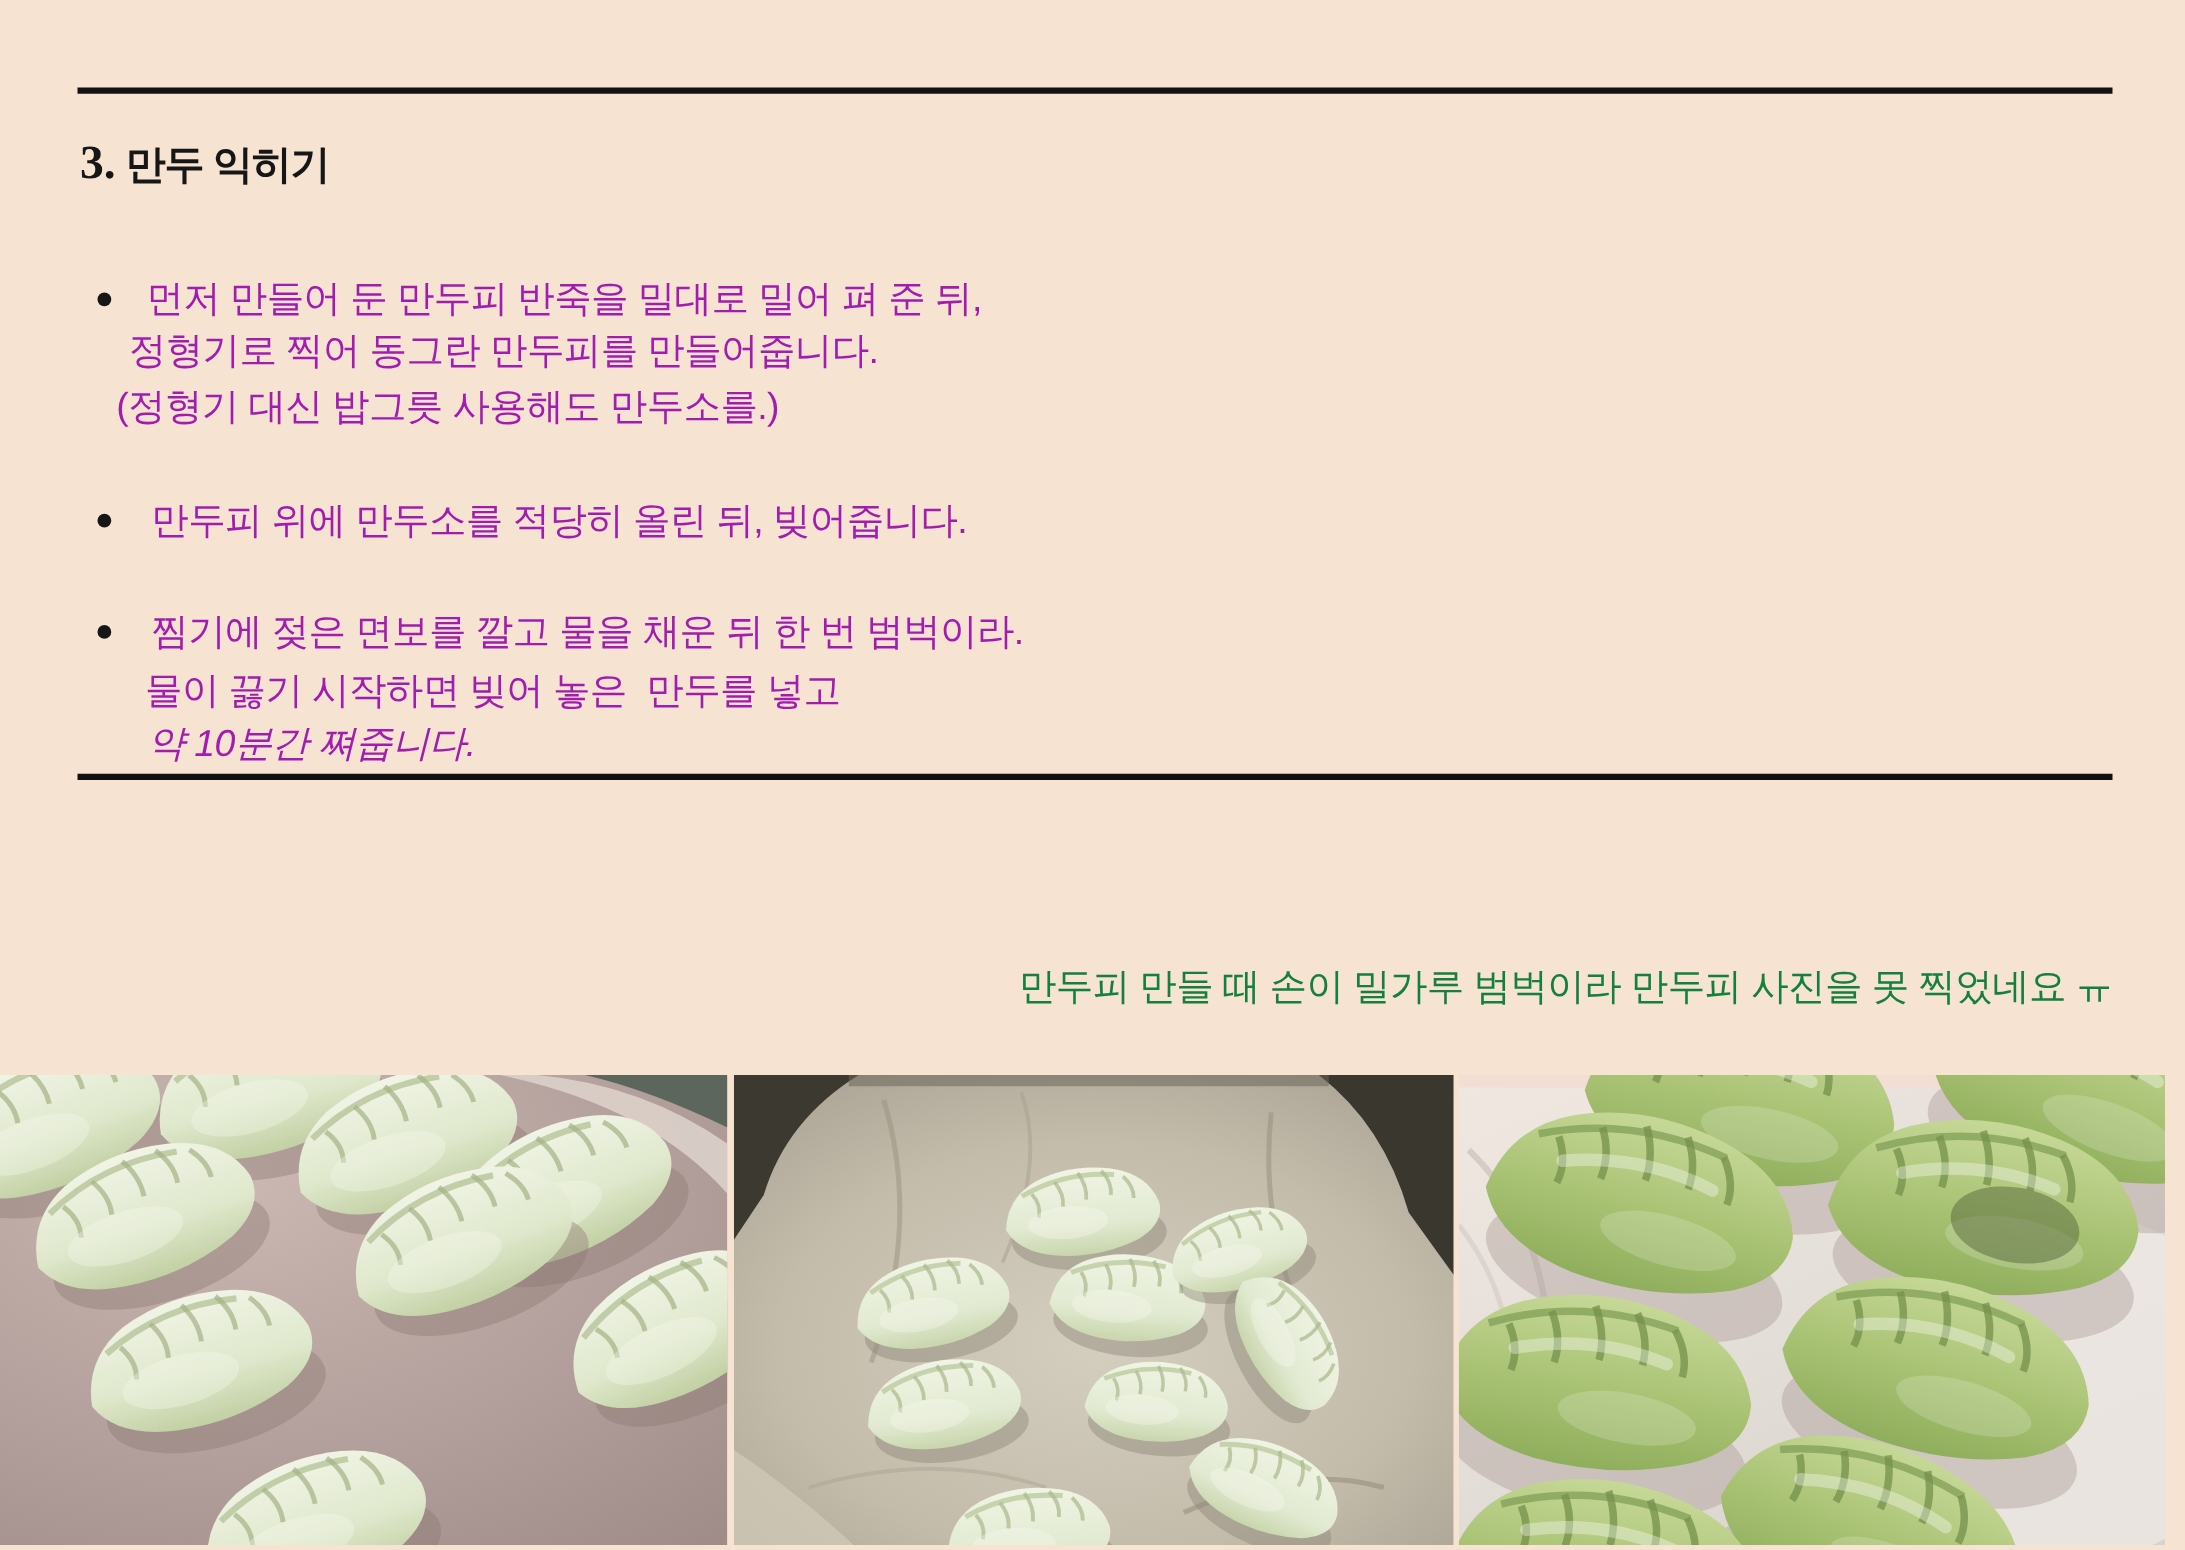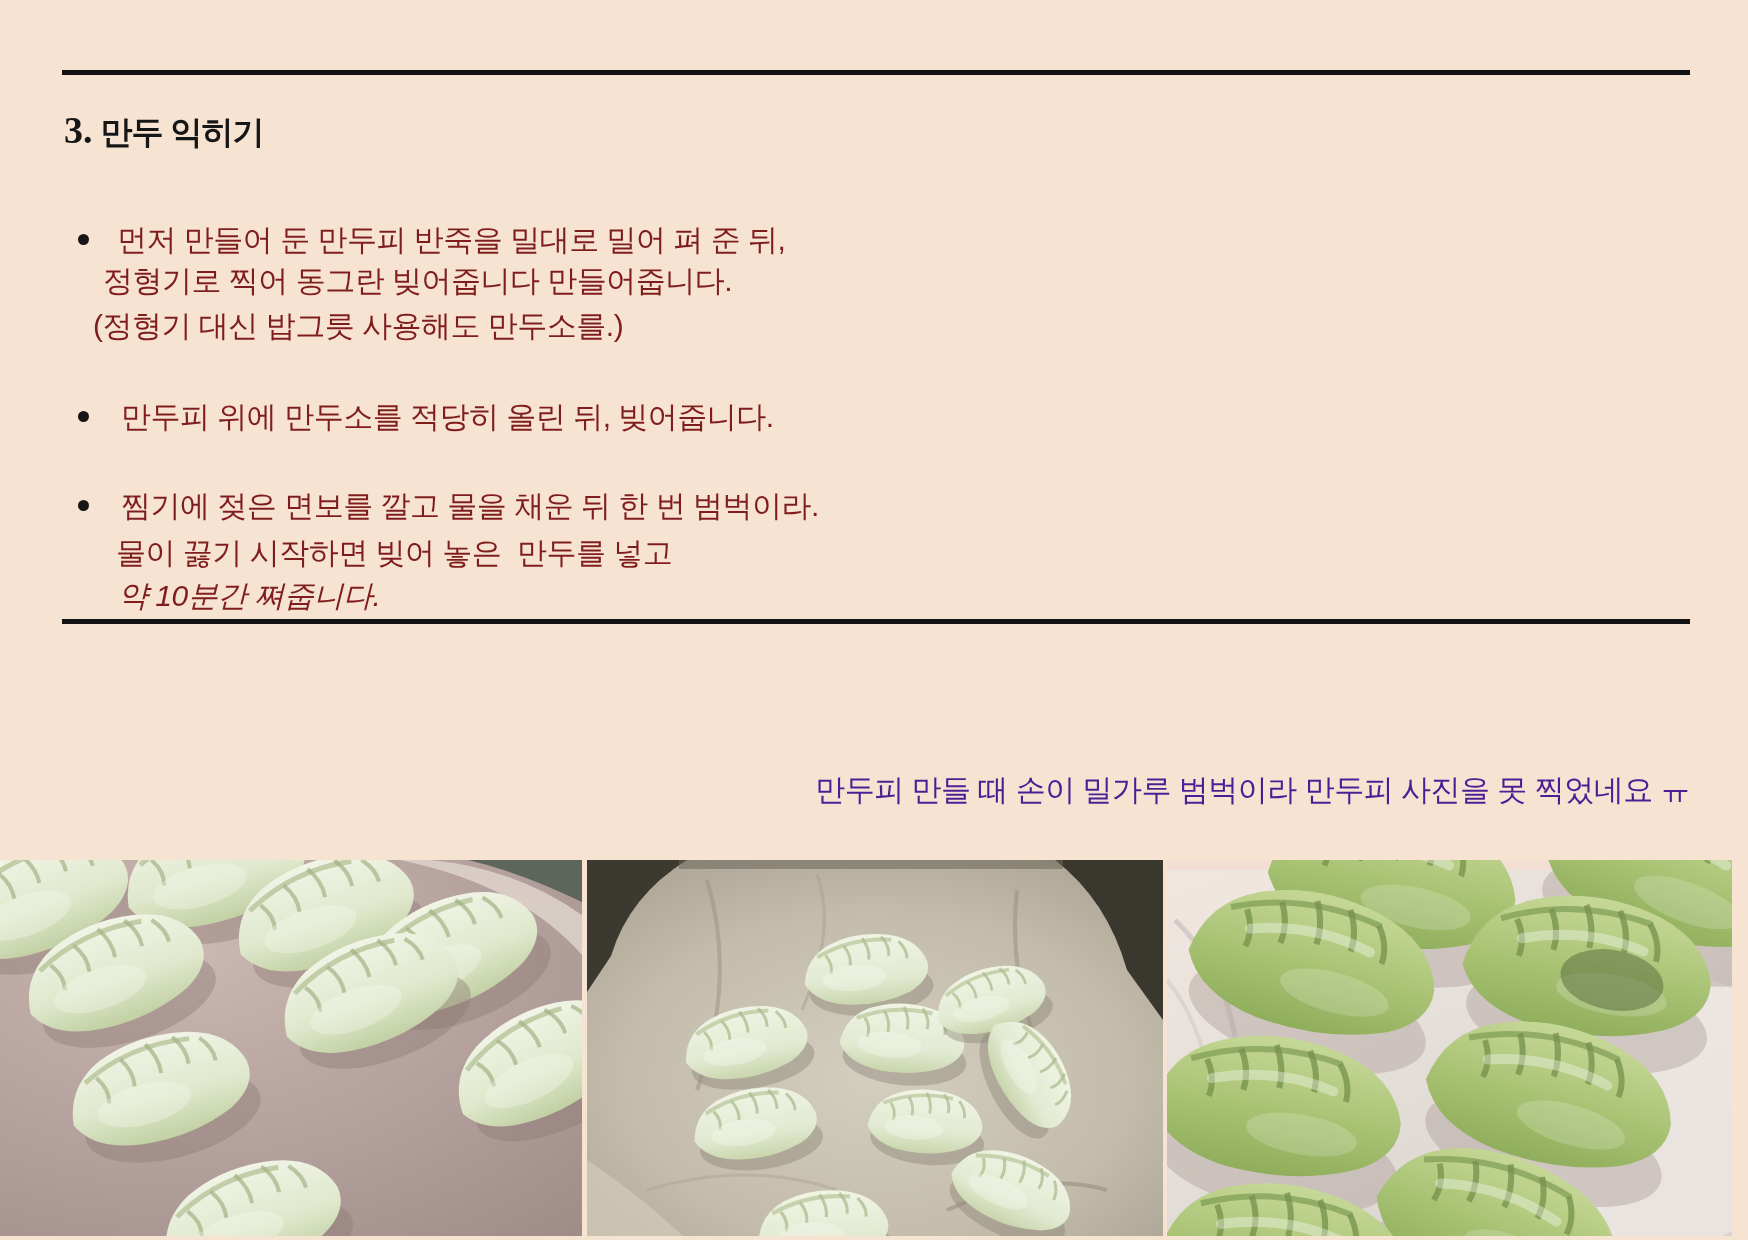--- a/index.html
+++ b/index.html
@@ -26,7 +26,7 @@
   #dot3{left:78px;top:500px;}
   .bline{
     position:absolute;font-size:30px;line-height:36px;white-space:pre;
-    letter-spacing:-0.5px;color:#7f1d1d;
+    letter-spacing:-0.5px;color:#a21caf;
   }
   #b1l1{left:117px;top:222px;}
   #b1l2{left:103px;top:263px;}

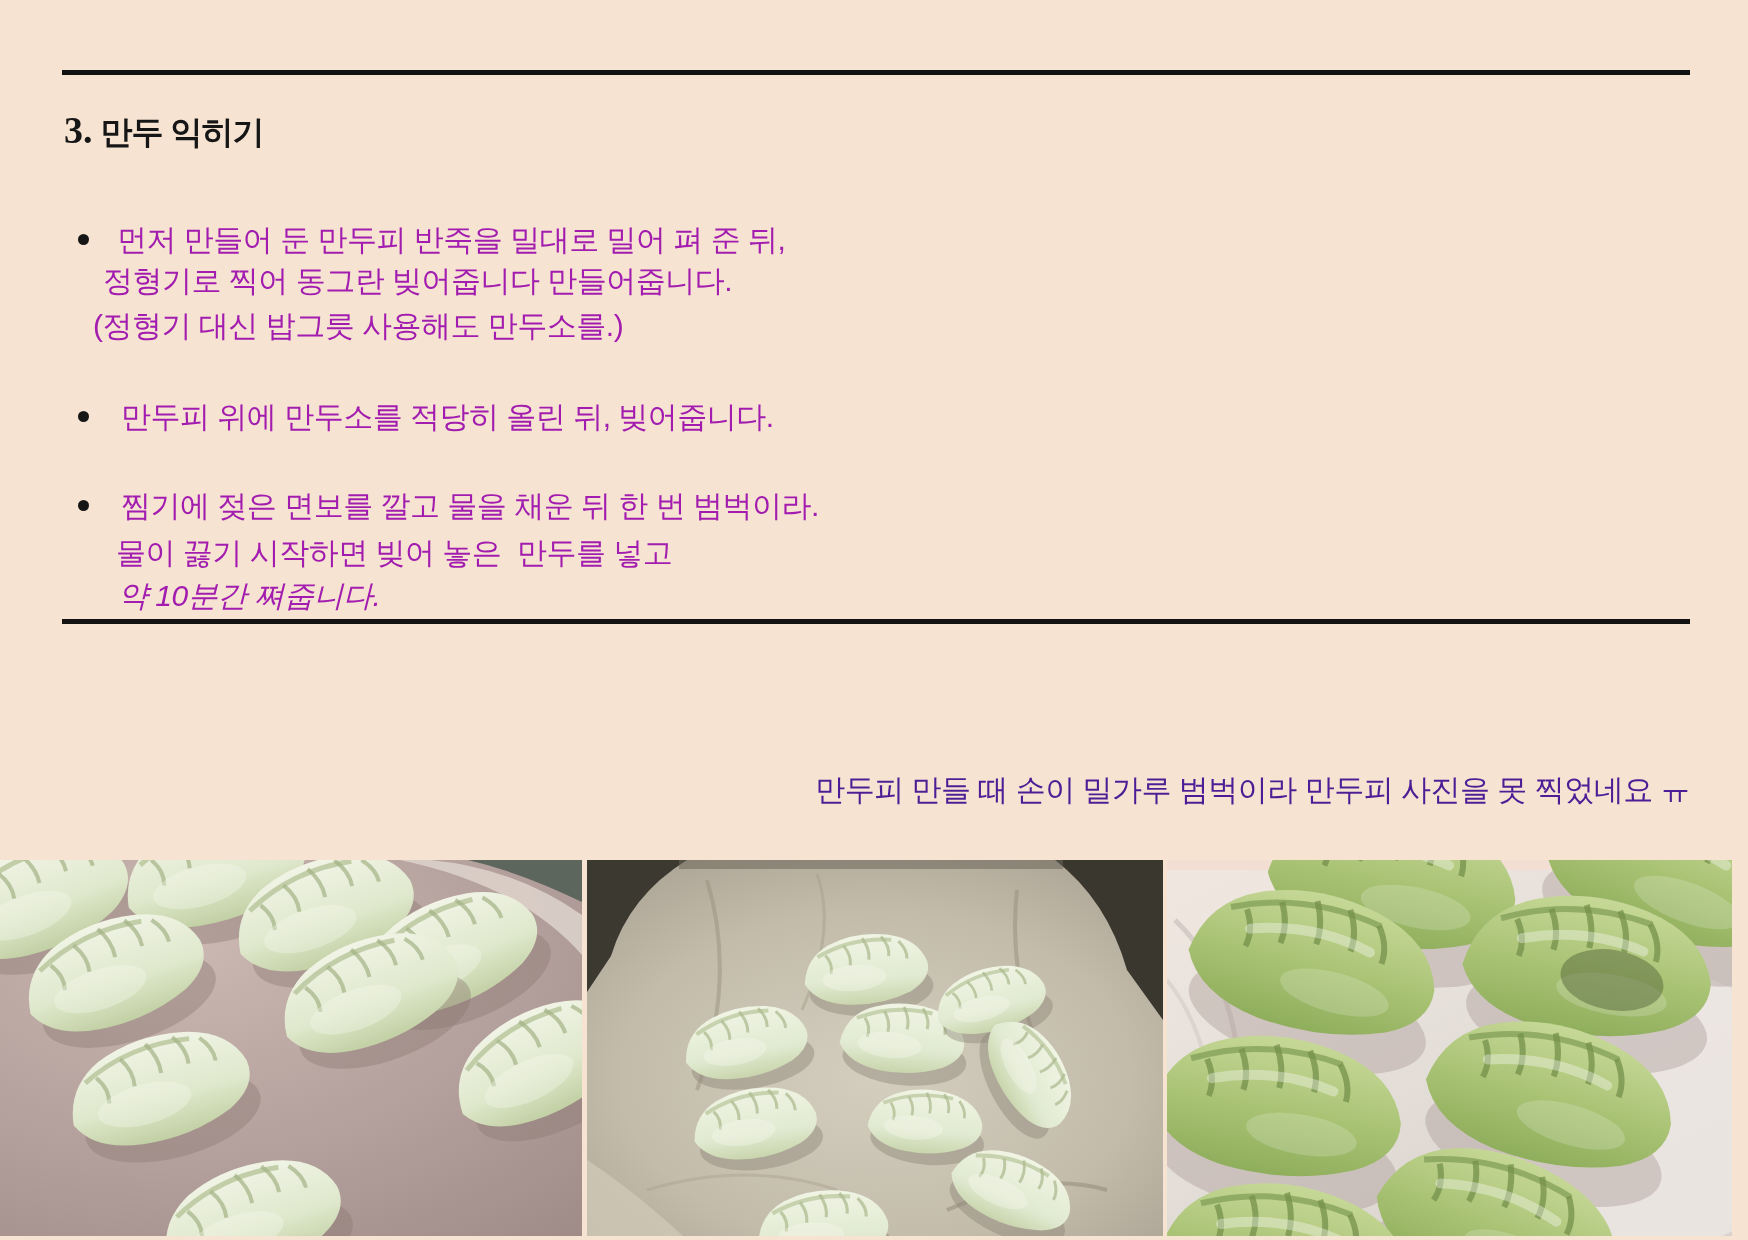--- a/index.html
+++ b/index.html
@@ -54,7 +54,7 @@
 
 <span class="dot" id="dot1"></span>
 <div class="bline" id="b1l1">먼저 만들어 둔 만두피 반죽을 밀대로 밀어 펴 준 뒤,</div>
-<div class="bline" id="b1l2">정형기로 찍어 동그란 빚어줍니다 만들어줍니다.</div>
+<div class="bline" id="b1l2">정형기로 찍어 동그란 만두피를 만들어줍니다.</div>
 <div class="bline" id="b1l3">(정형기 대신 밥그릇 사용해도 만두소를.)</div>
 
 <span class="dot" id="dot2"></span>

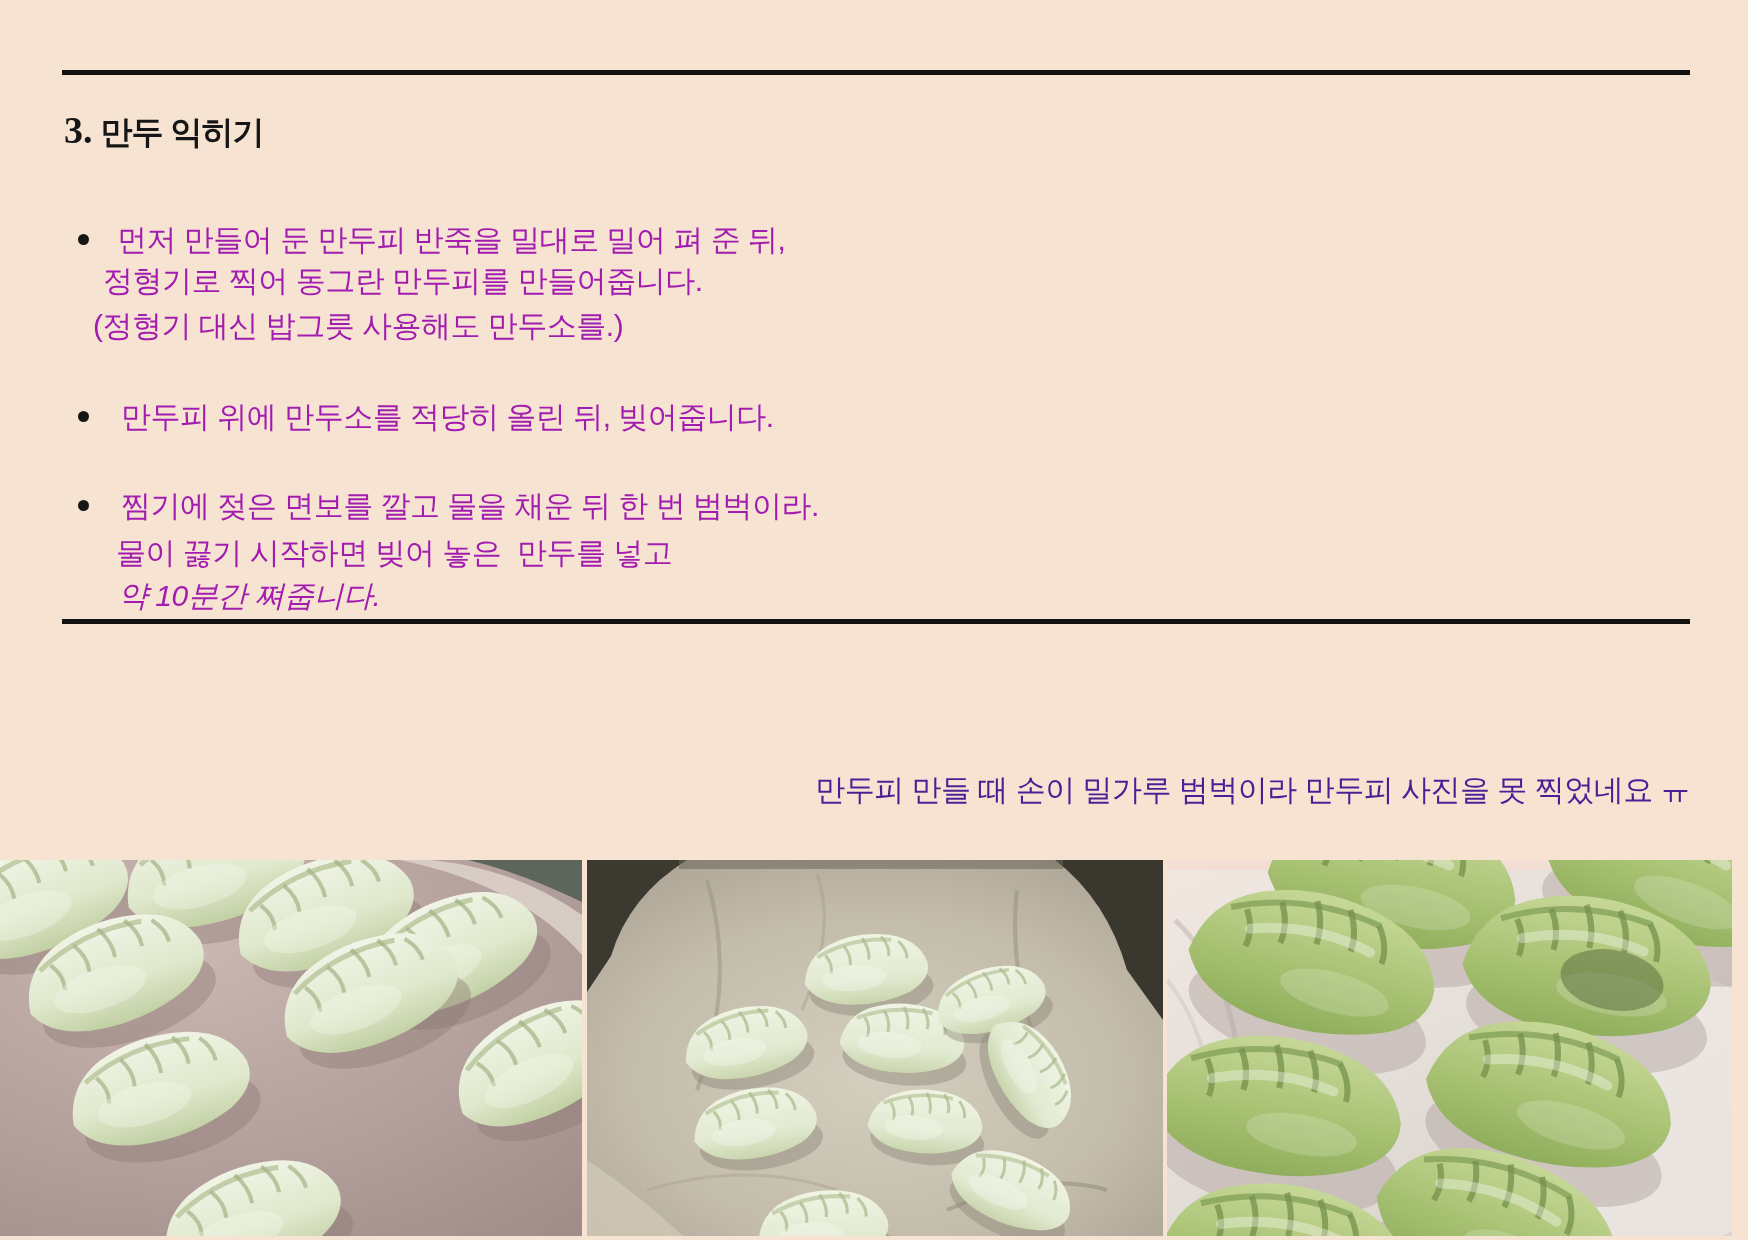--- a/index.html
+++ b/index.html
@@ -37,7 +37,7 @@
   #b3l3{left:118px;top:578px;font-style:italic;}
   #caption{
     position:absolute;right:58px;top:772px;font-size:30px;line-height:36px;
-    letter-spacing:-0.5px;white-space:pre;color:#4c1d95;
+    letter-spacing:-0.5px;white-space:pre;color:#15803d;
   }
   .photo{position:absolute;top:860px;height:376px;overflow:hidden;}
   #photo1{left:0;width:582px;}

